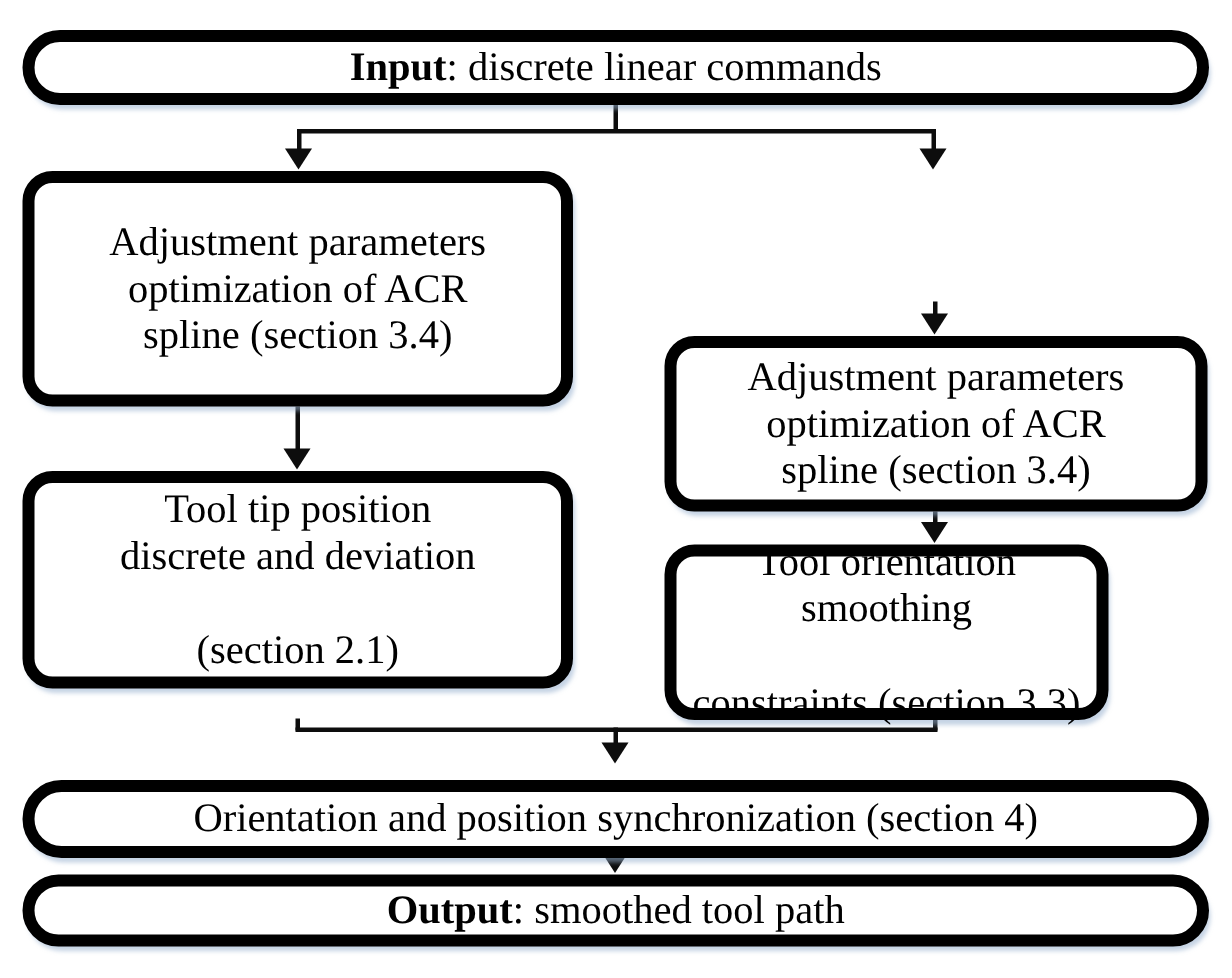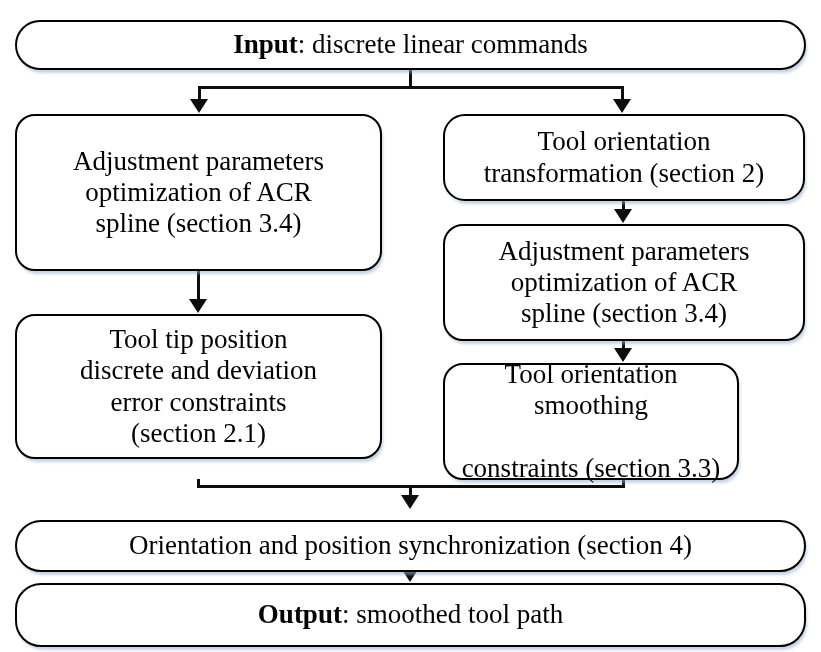--- a/index.html
+++ b/index.html
@@ -22,7 +22,7 @@
     position: absolute;
     box-sizing: border-box;
     background: #ffffff;
-    border: 2px solid #000000;
+    border: 8px solid #000000;
     border-radius: 20px;
     display: flex;
     align-items: center;

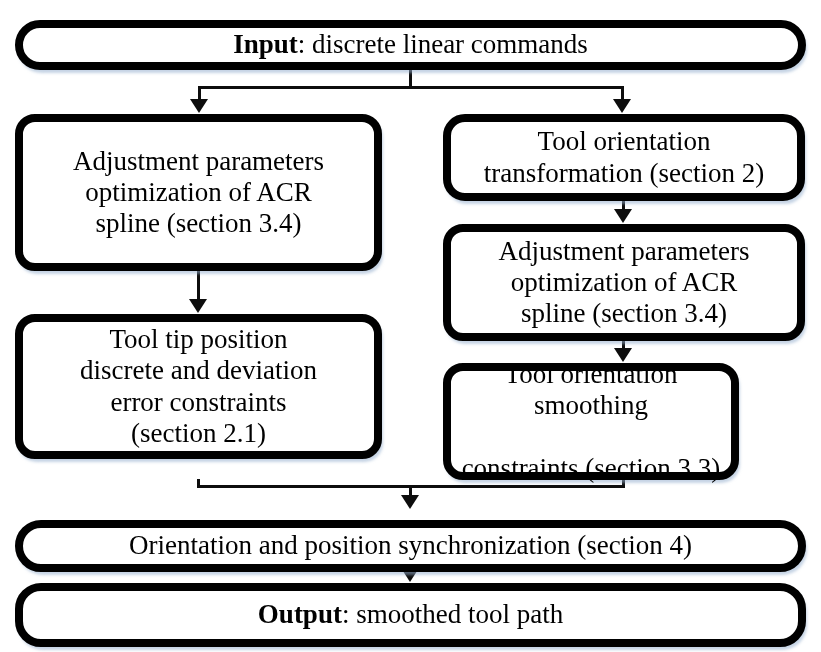--- a/index.html
+++ b/index.html
@@ -130,12 +130,6 @@
     </span>
   </div>
 
-  <div class="node" id="node-right-1">
-    <span class="txt">
-      <span>Tool orientation</span><br>
-      <span>transformation  (section 2)</span>
-    </span>
-  </div>
 
   <div class="conn vline" id="c-right-mid1"></div>
   <div class="arrow" id="a-right-mid1"></div>

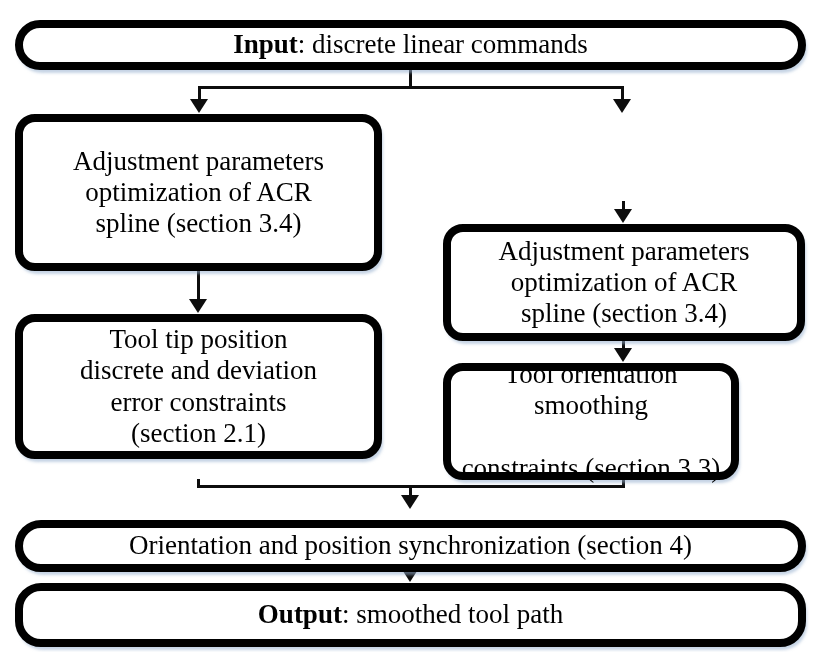--- a/index.html
+++ b/index.html
@@ -125,7 +125,7 @@
     <span class="txt">
       <span>Tool tip position</span><br>
       <span>discrete and deviation</span><br>
-      <span>error constraints</span><br>
+      <br>
       <span>(section 2.1)</span>
     </span>
   </div>

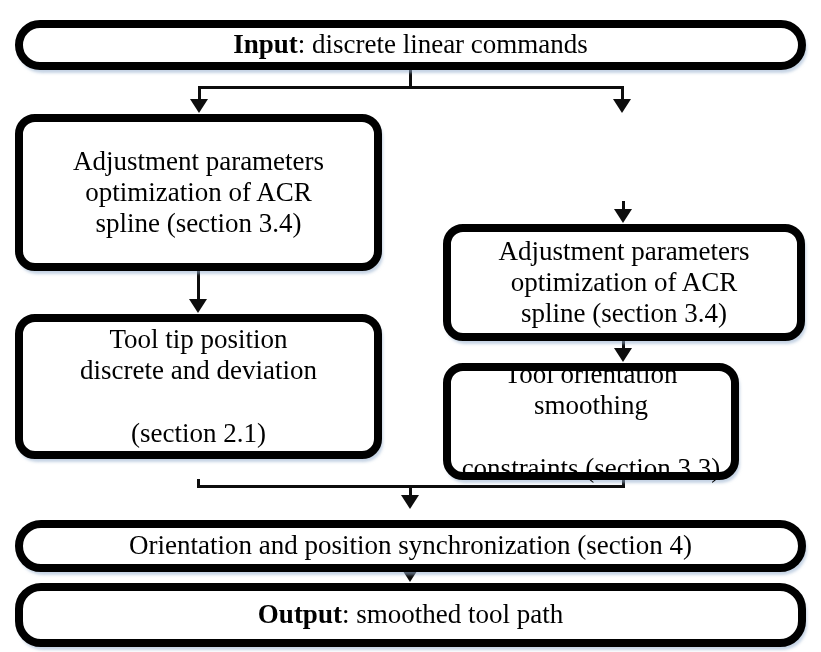--- a/index.html
+++ b/index.html
@@ -44,7 +44,7 @@
   #node-right-2    { left: 443px; top: 224px; width: 362px; height: 117px; }
   #node-right-3    { left: 443px; top: 363px; width: 296px; height: 117px; }
   #node-sync       { left: 15px;  top: 520px; width: 791px; height: 52px;  border-radius: 26px; }
-  #node-output     { left: 15px;  top: 583px; width: 791px; height: 64px;  border-radius: 26px; }
+  #node-output     { left: 15px;  top: 583px; width: 791px; height: 48px;  border-radius: 26px; }
 
   
   .conn {

